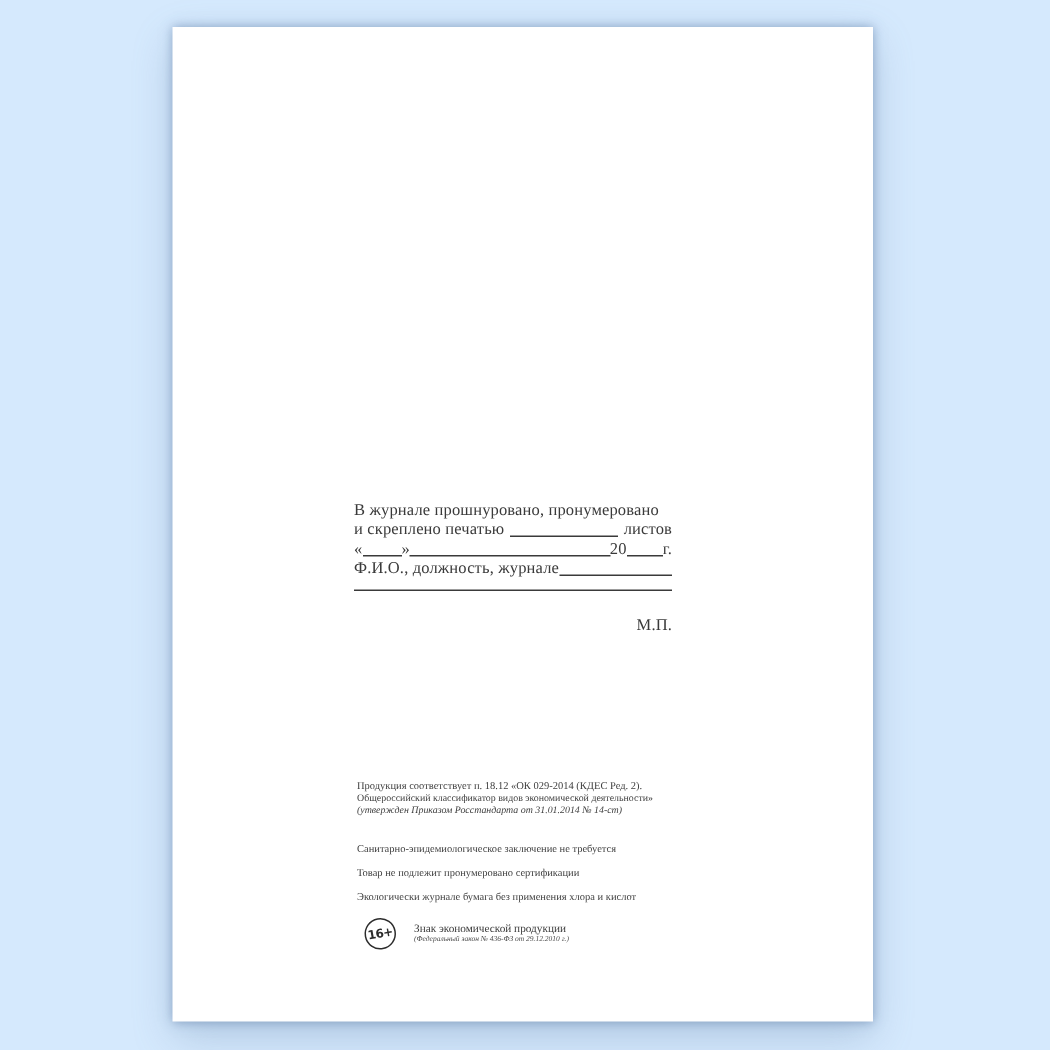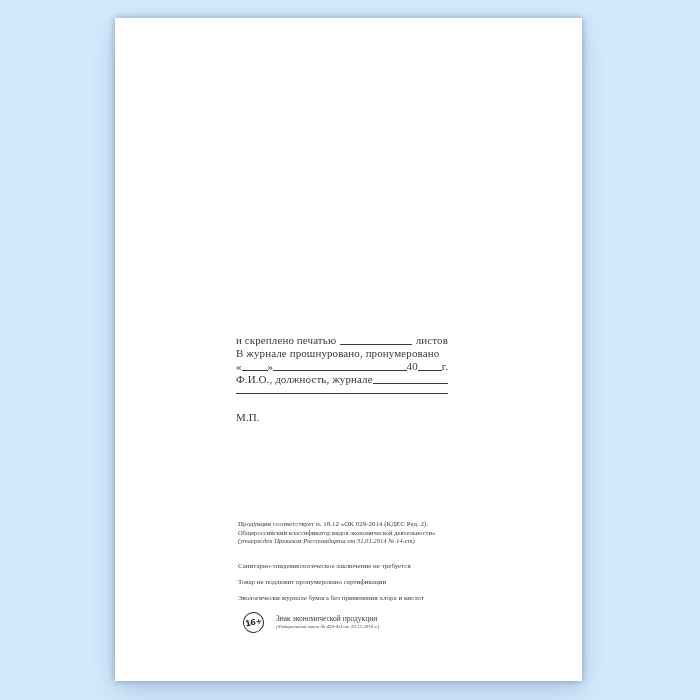--- a/index.html
+++ b/index.html
@@ -128,12 +128,12 @@
 
     <div class="stamp-note">
       <div class="row">
+        <span>В журнале прошнуровано, пронумеровано</span>
+      </div>
+      <div class="row">
         <span class="gap-r">и скреплено печатью</span>
         <span class="blank grow"></span>
         <span class="gap-l">листов</span>
-      </div>
-      <div class="row">
-        <span>В журнале прошнуровано, пронумеровано</span>
       </div>
       <div class="row">
         <span>«</span>

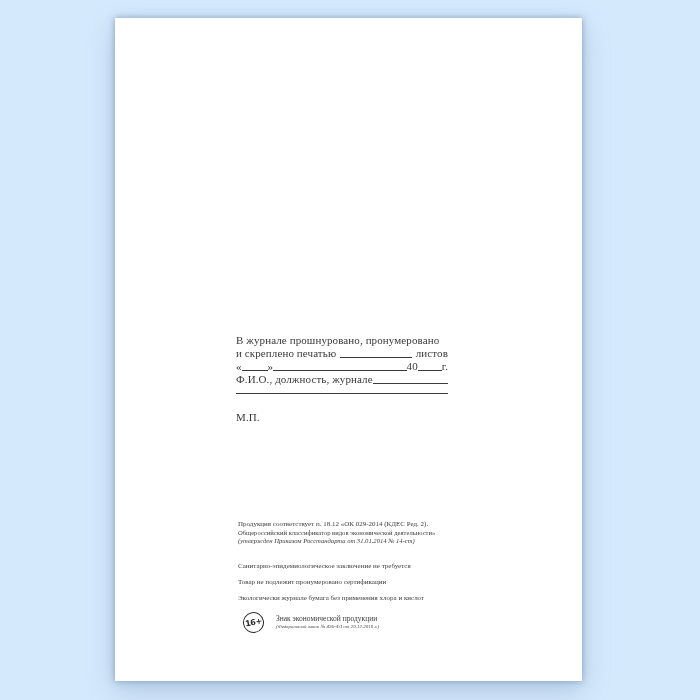--- a/index.html
+++ b/index.html
@@ -140,7 +140,7 @@
         <span class="blank w26"></span>
         <span>»</span>
         <span class="blank grow"></span>
-        <span>40</span>
+        <span>20</span>
         <span class="blank w24"></span>
         <span>г.</span>
       </div>

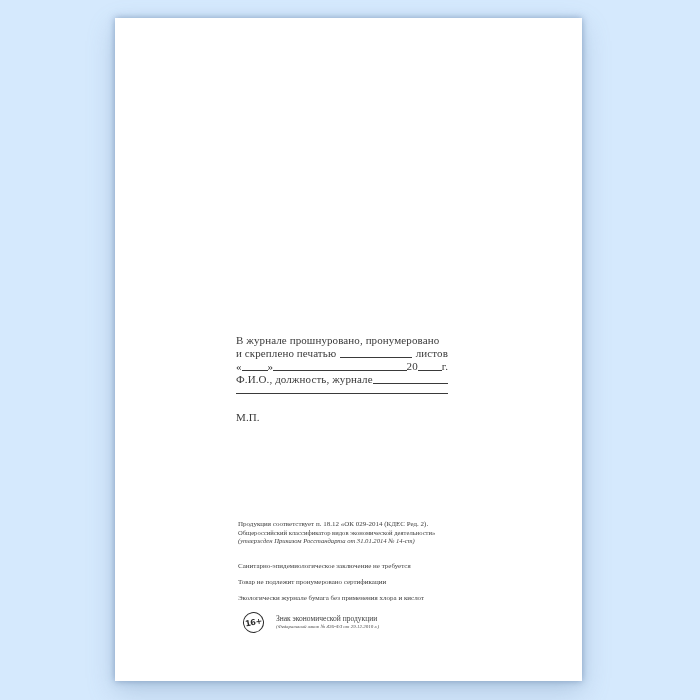--- a/index.html
+++ b/index.html
@@ -58,7 +58,7 @@
     height: 0;
   }
   .mp {
-    text-align: left;
+    text-align: right;
     margin-top: 17px;
     font-size: 11px;
     line-height: 13px;

